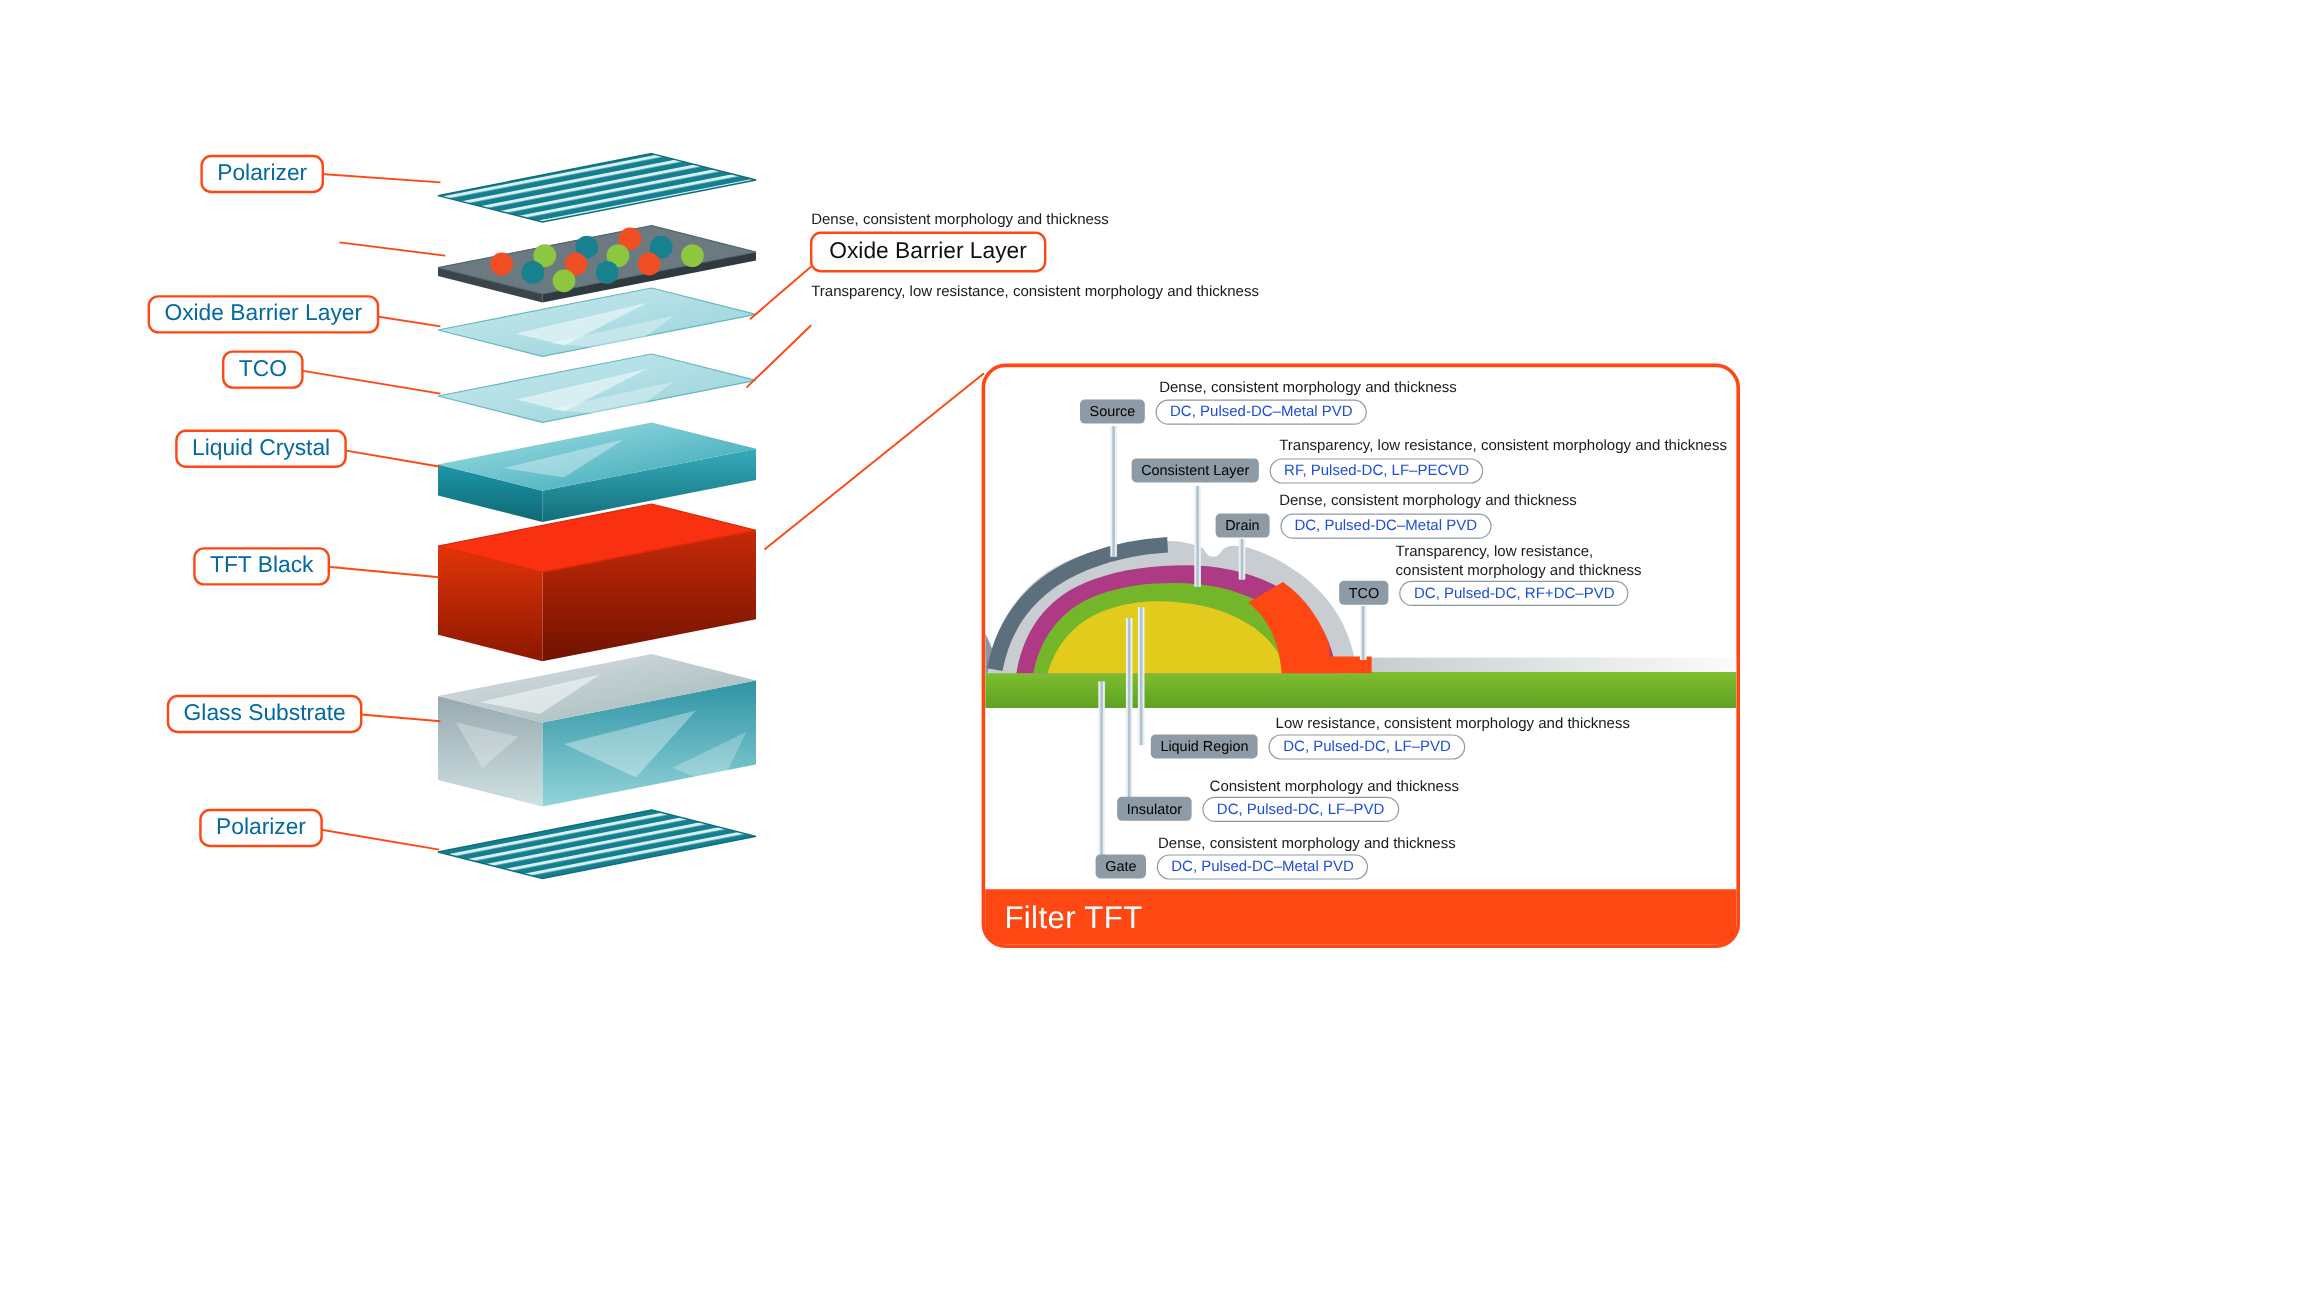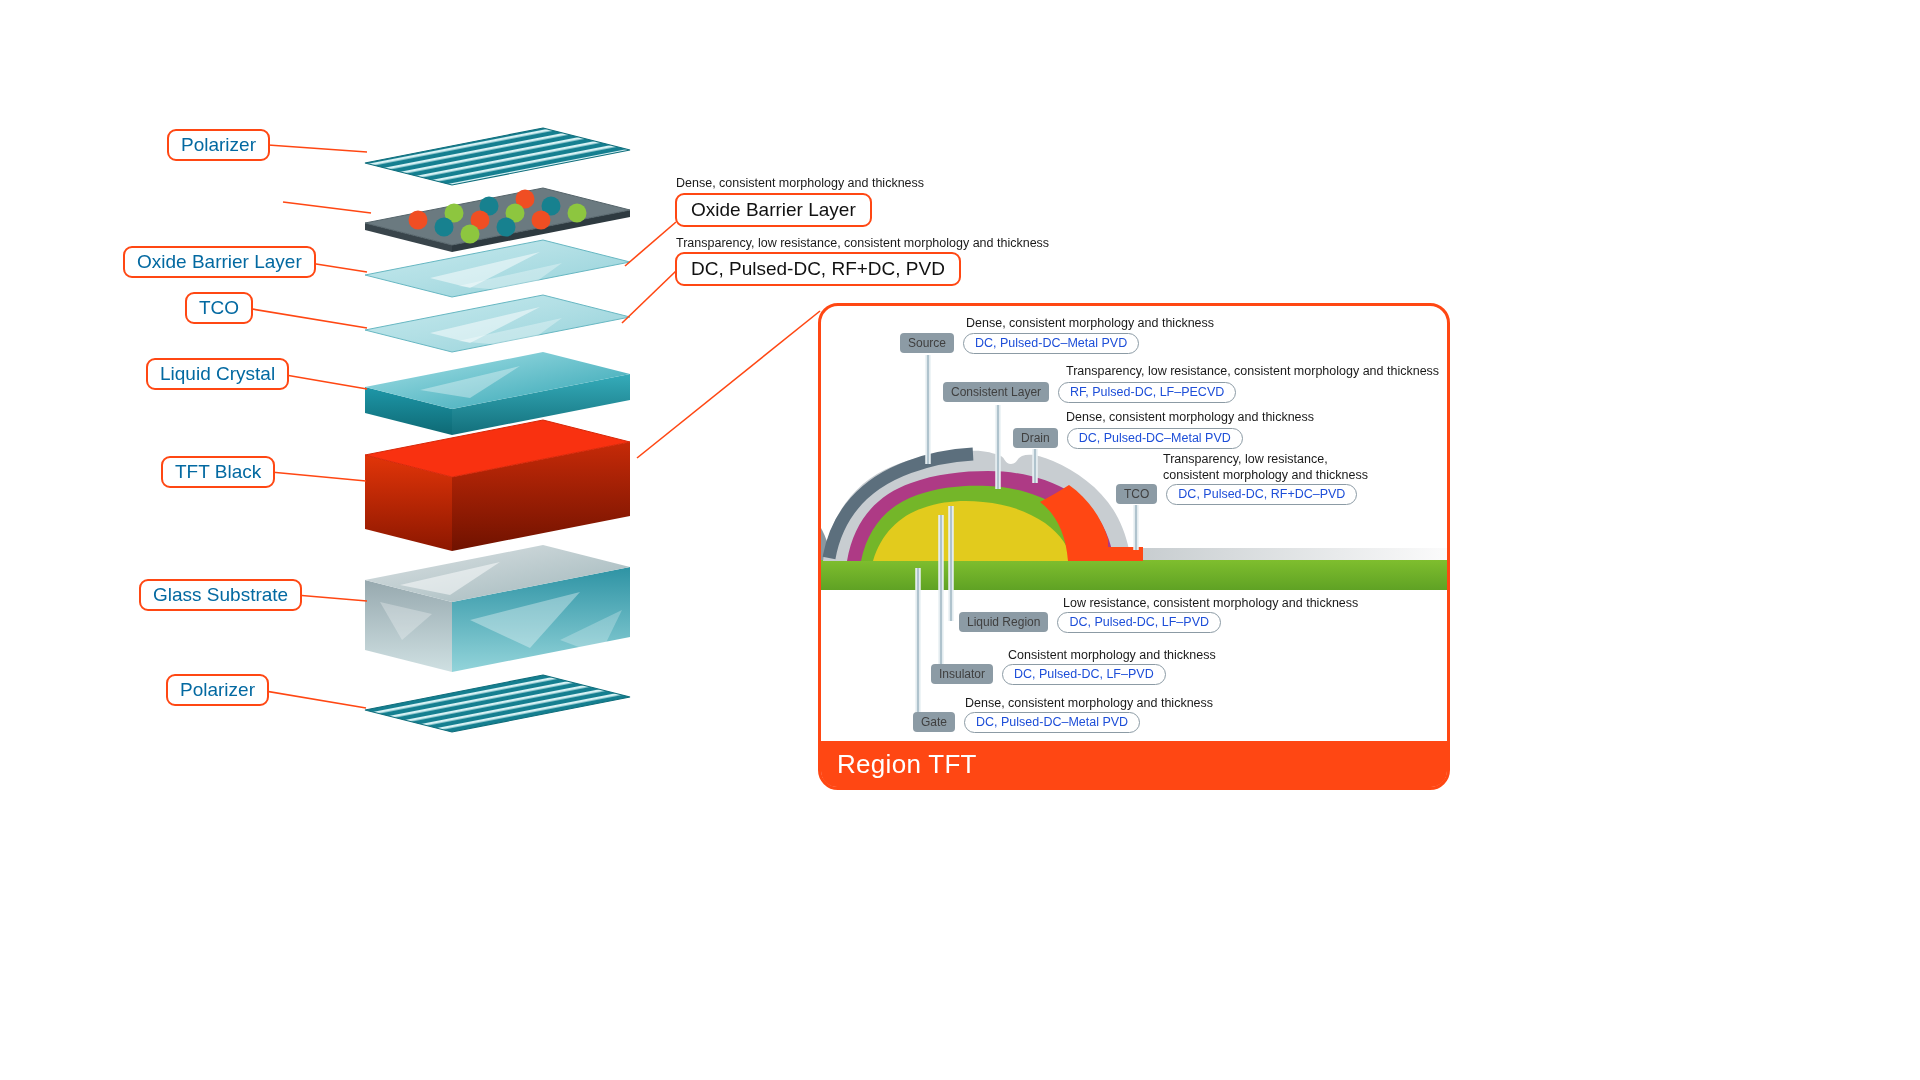--- a/index.html
+++ b/index.html
@@ -183,7 +183,6 @@
   <div class="mid-note" style="left:676px;top:176px">Dense, consistent morphology and thickness</div>
   <div class="mid-box" style="left:675px;top:193px">Oxide Barrier Layer</div>
   <div class="mid-note" style="left:676px;top:236px">Transparency, low resistance, consistent morphology and thickness</div>
-  <div class="mid-box" style="left:675px;top:252px">DC, Pulsed-DC, RF+DC, PVD</div>
 
   <div class="inset">
 

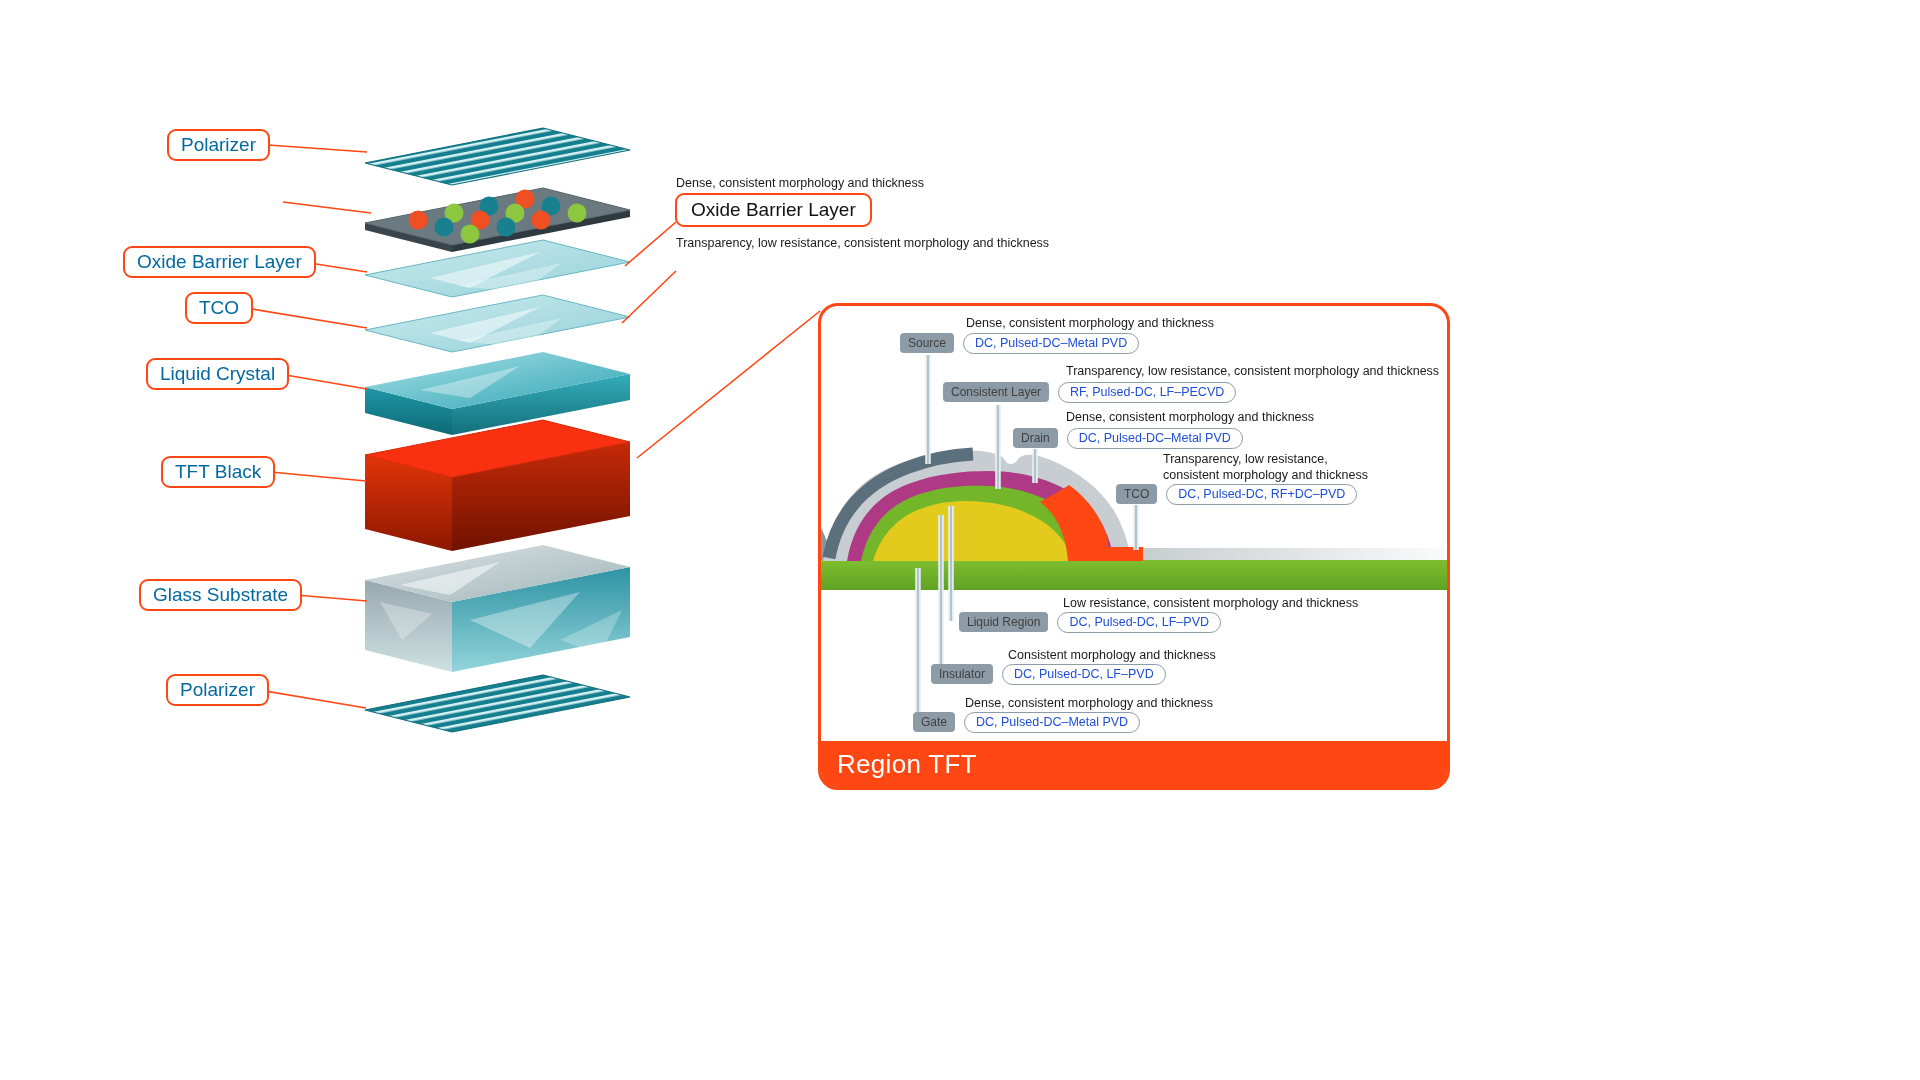--- a/index.html
+++ b/index.html
@@ -39,7 +39,7 @@
   .co-note.wrap{white-space:normal;width:212px;}
   .co-row{position:absolute;z-index:2;display:flex;align-items:center;gap:9px;}
   .co-badge{
-    background:#8C9BA5;color:#404040;font-size:12px;line-height:1;
+    background:#8C9BA5;color:#000000;font-size:12px;line-height:1;
     padding:4px 8px;border-radius:4px;white-space:nowrap;
   }
   .co-pill{

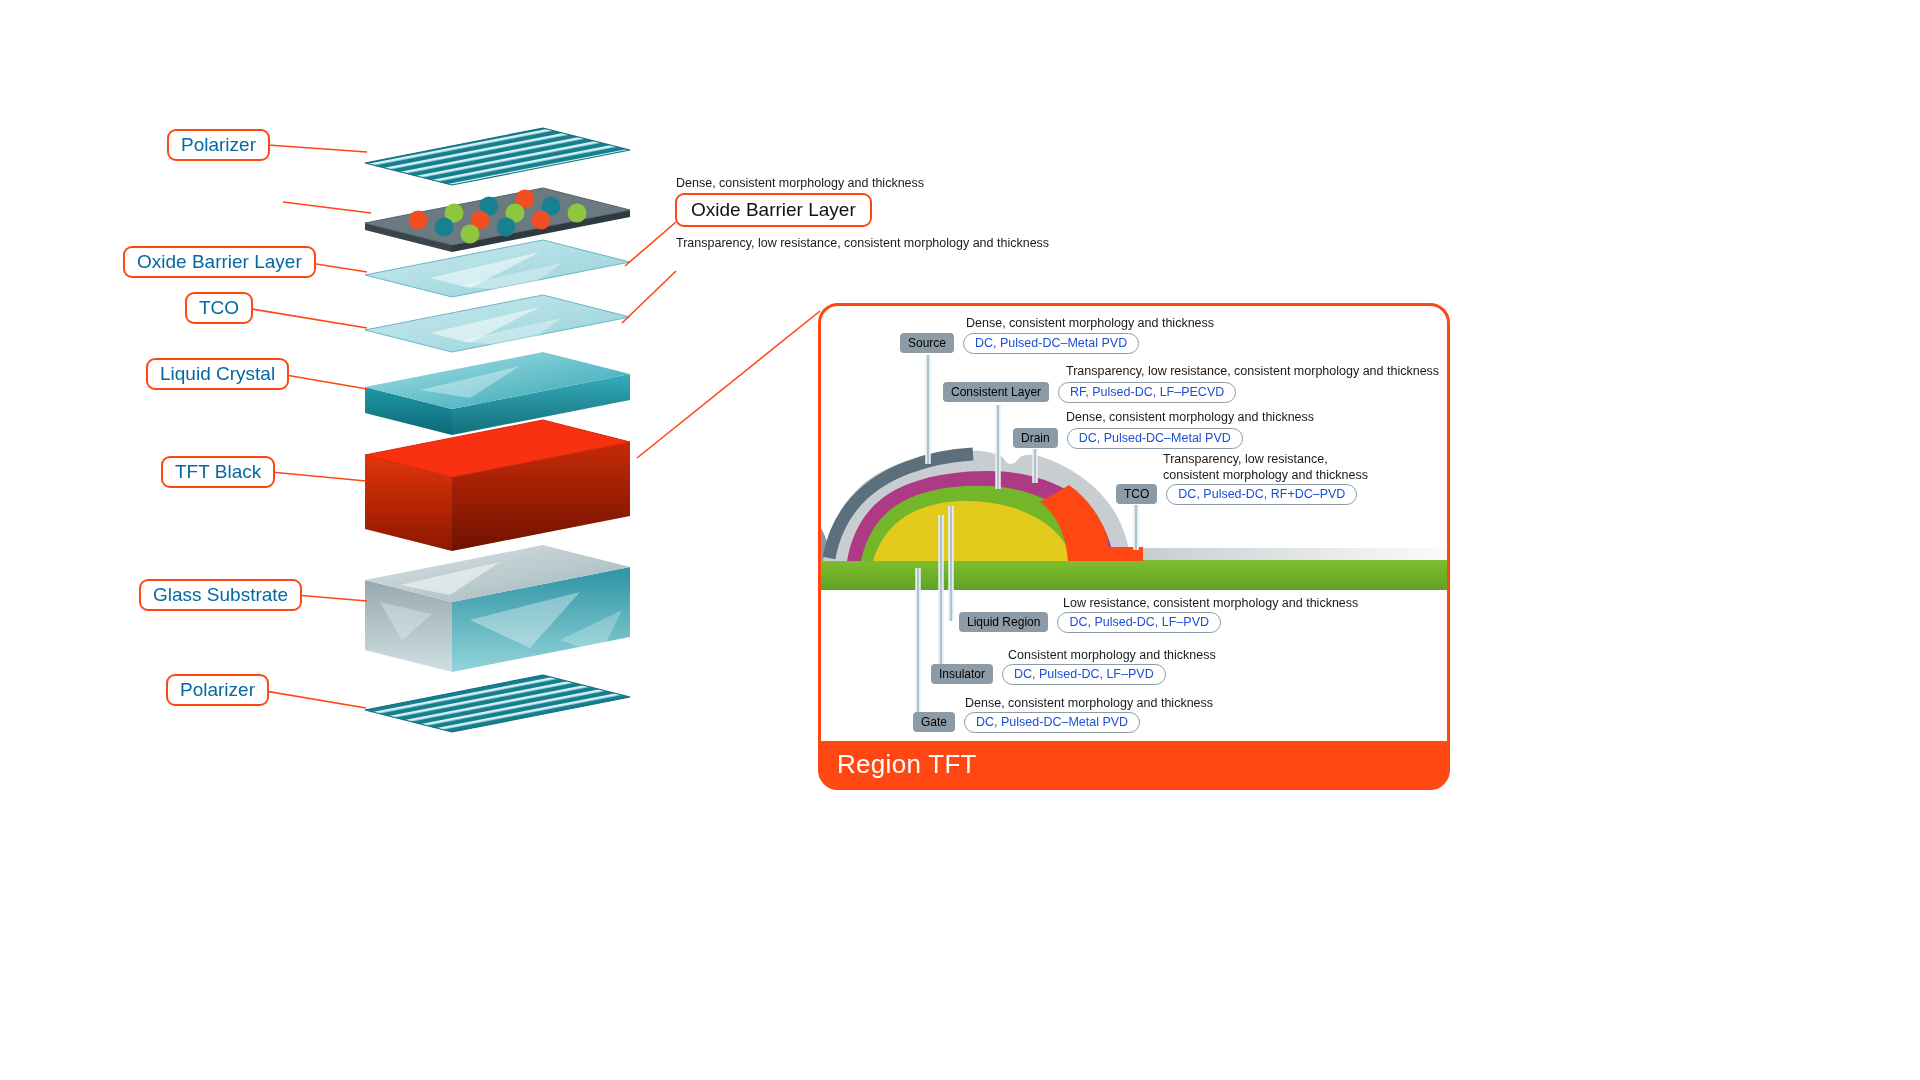--- a/index.html
+++ b/index.html
@@ -277,7 +277,7 @@
     </div>
 
     <div class="inset-title-bar">
-      <span>Region TFT</span>
+      <span>Filter TFT</span>
     </div>
   </div>
 

